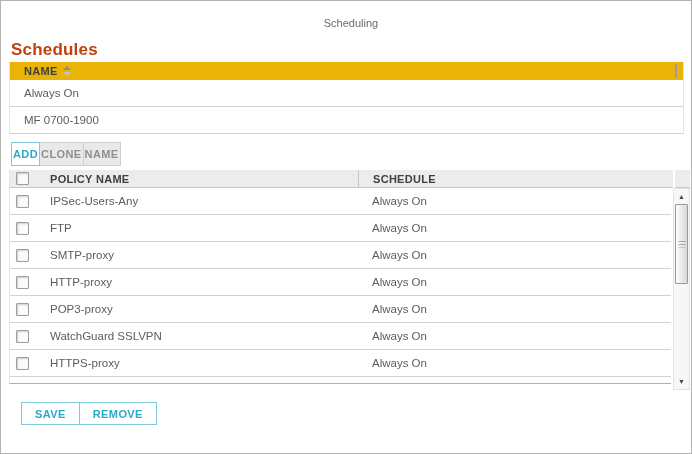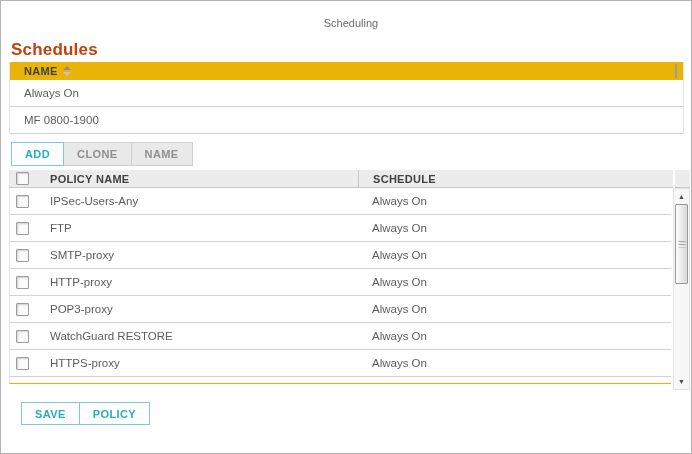--- a/index.html
+++ b/index.html
@@ -209,7 +209,7 @@
       <span>Always On</span>
     </div>
     <div class="srow">
-      <span>MF 0800-1900</span>
+      <span>MF 0700-1900</span>
     </div>
   </div>
 

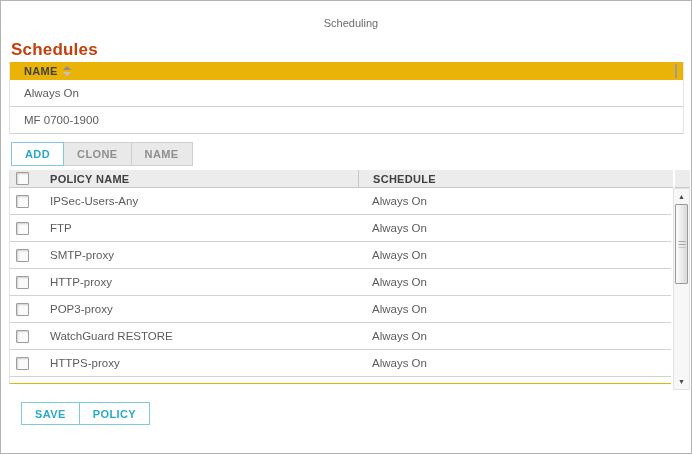--- a/index.html
+++ b/index.html
@@ -69,7 +69,7 @@
   .btn {
     height: 24px;
     display: inline-flex; align-items: center; justify-content: center;
-    padding: 0 13px;
+    padding: 0 1px;
     font-size: 11px; font-weight: bold; letter-spacing: .4px;
     background: #e9e9e9;
     border: 1px solid #cfcfcf;

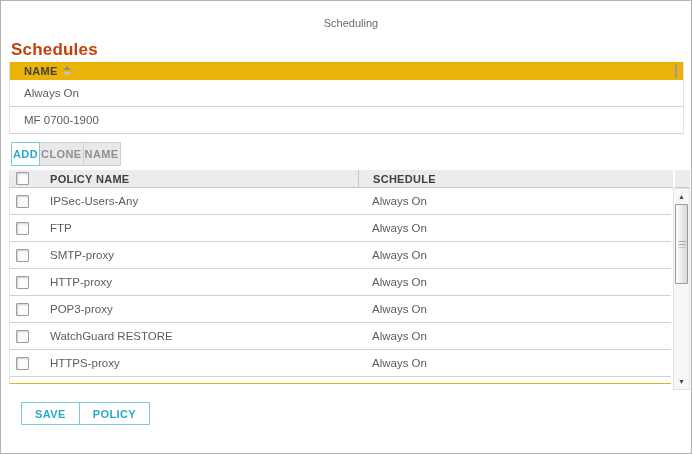--- a/index.html
+++ b/index.html
@@ -274,7 +274,7 @@
           <span class="cb-col">
               <span class="checkbox"></span>
             </span>
-          <span class="name-col">WatchGuard RESTORE</span>
+          <span class="name-col">WatchGuard SSLVPN</span>
           <span class="schedule-col">Always On</span>
         </div>
         <div class="prow">

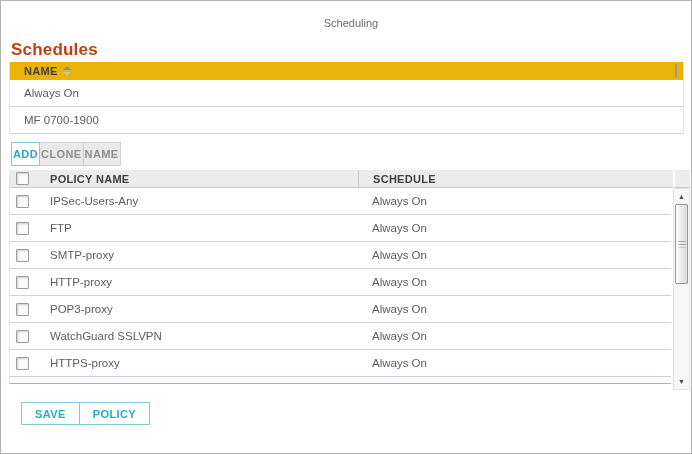--- a/index.html
+++ b/index.html
@@ -307,7 +307,7 @@
   <div class="footer">
     <span class="teal-group">
       <button class="btn-teal">SAVE</button>
-      <button class="btn-teal">POLICY</button>
+      <button class="btn-teal">REMOVE</button>
     </span>
   </div>
 

